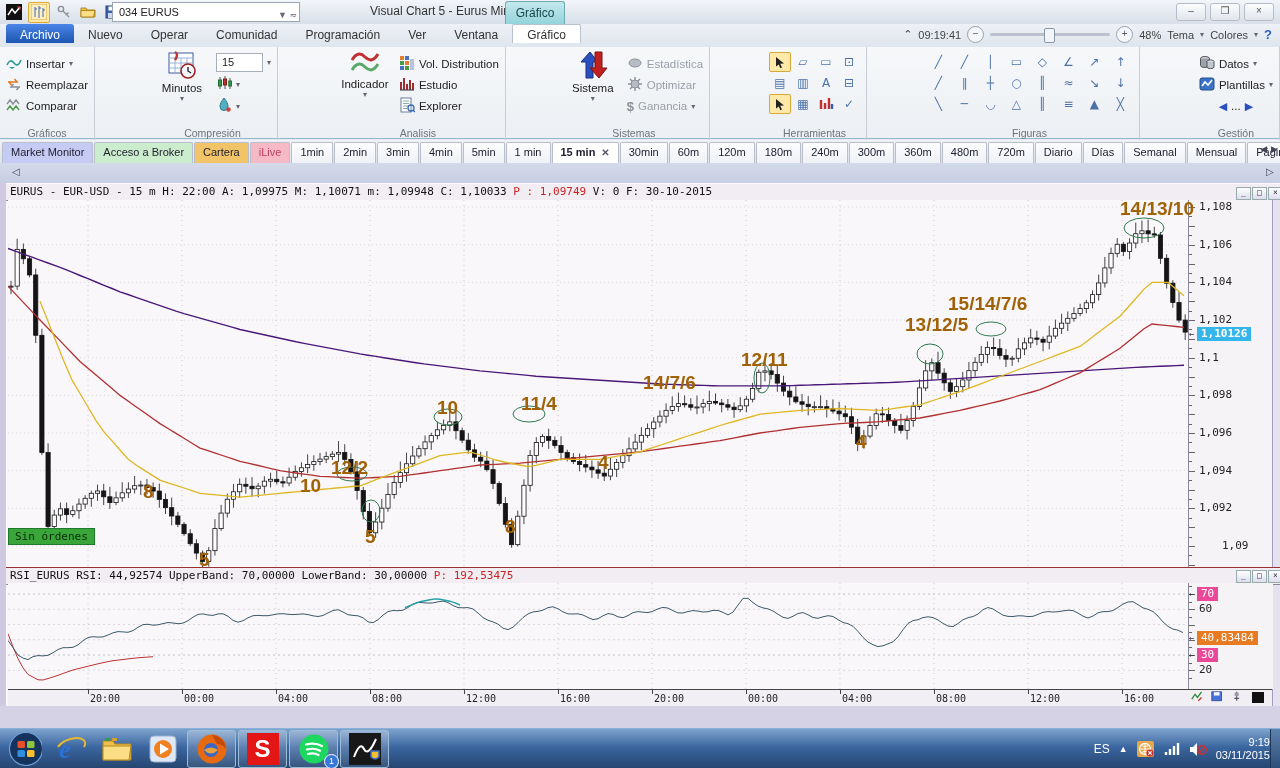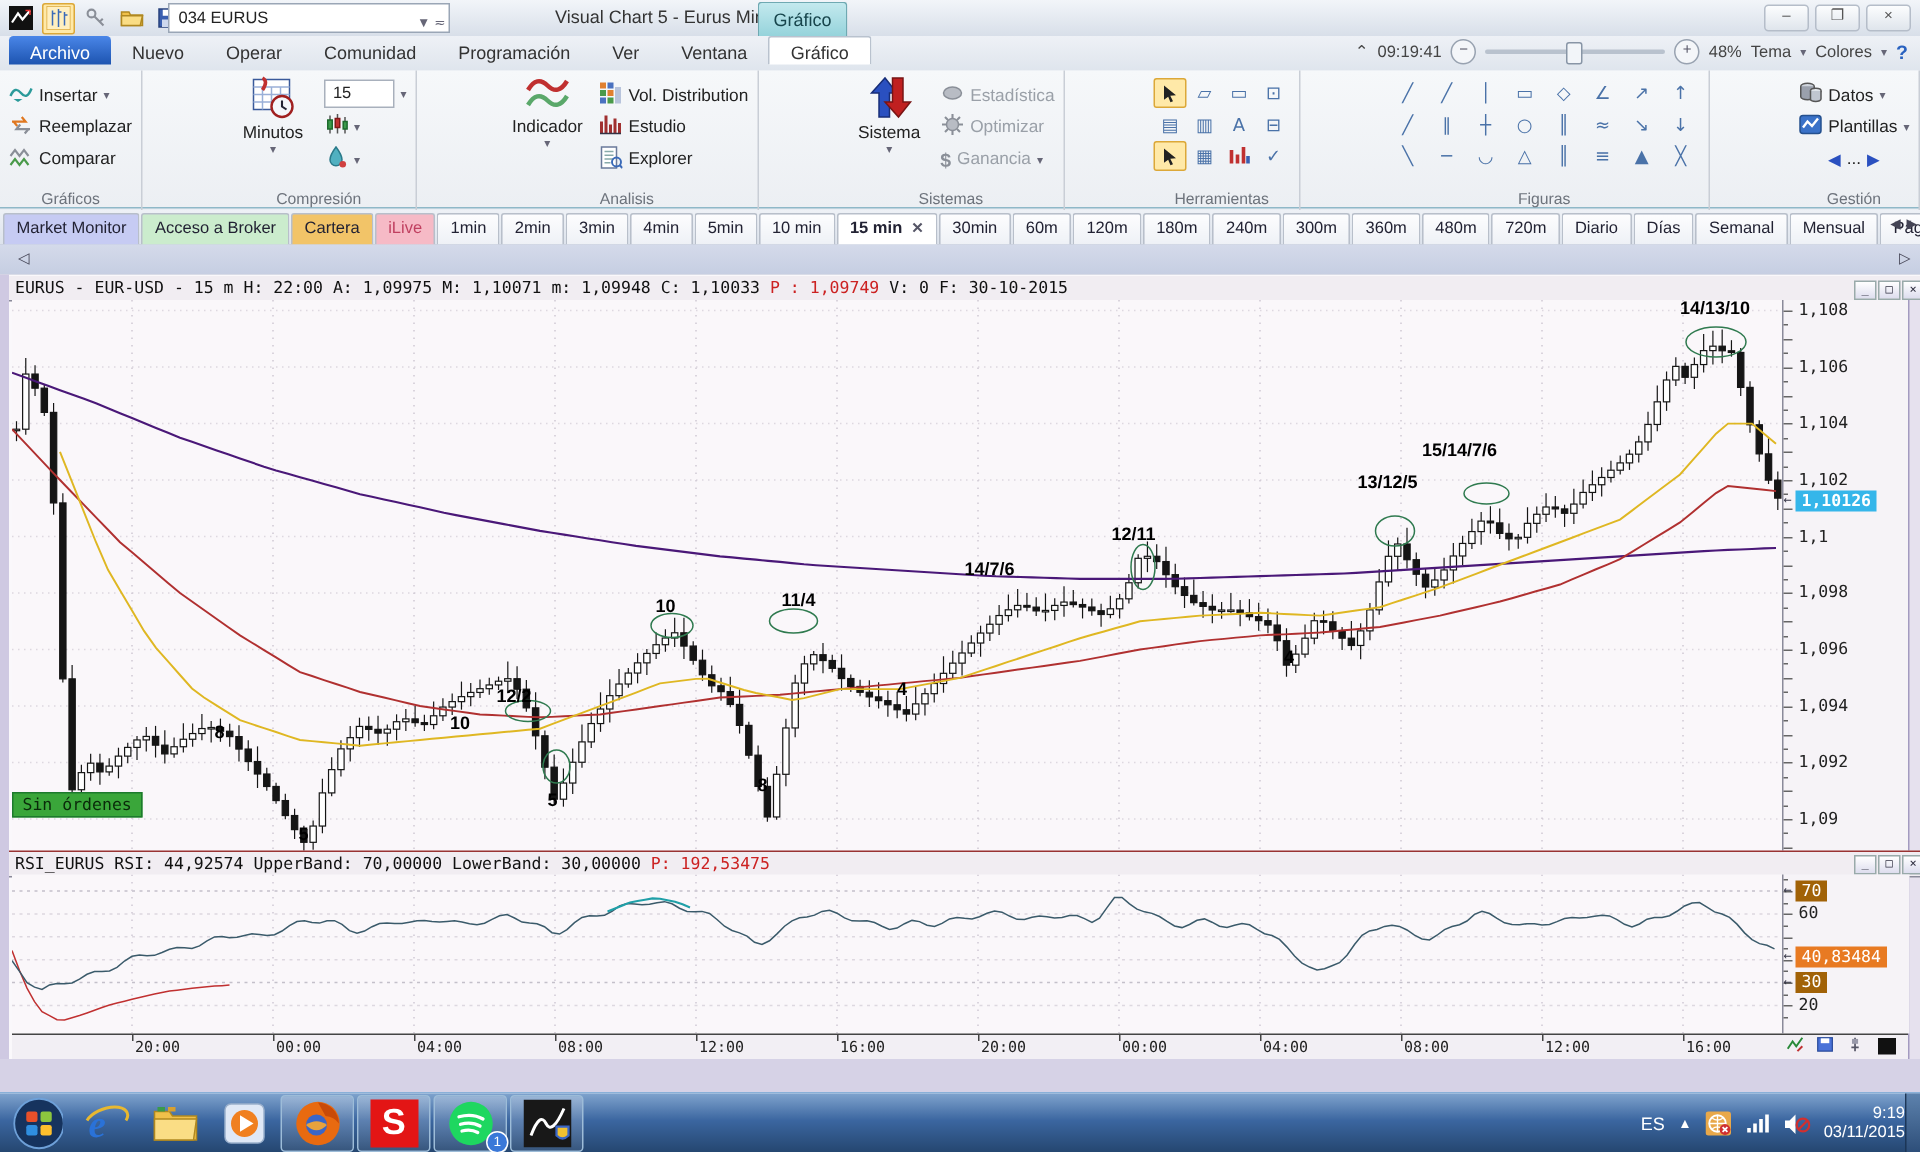--- a/index.html
+++ b/index.html
@@ -510,7 +510,7 @@
       <div class="ptab"><span>3min</span></div>
       <div class="ptab"><span>4min</span></div>
       <div class="ptab"><span>5min</span></div>
-      <div class="ptab"><span>10 min</span></div>
+      <div class="ptab"><span>1 min</span></div>
       <div class="ptab active"><span>15 min</span><span class="x">✕</span></div>
       <div class="ptab"><span>30min</span></div>
       <div class="ptab"><span>60m</span></div>

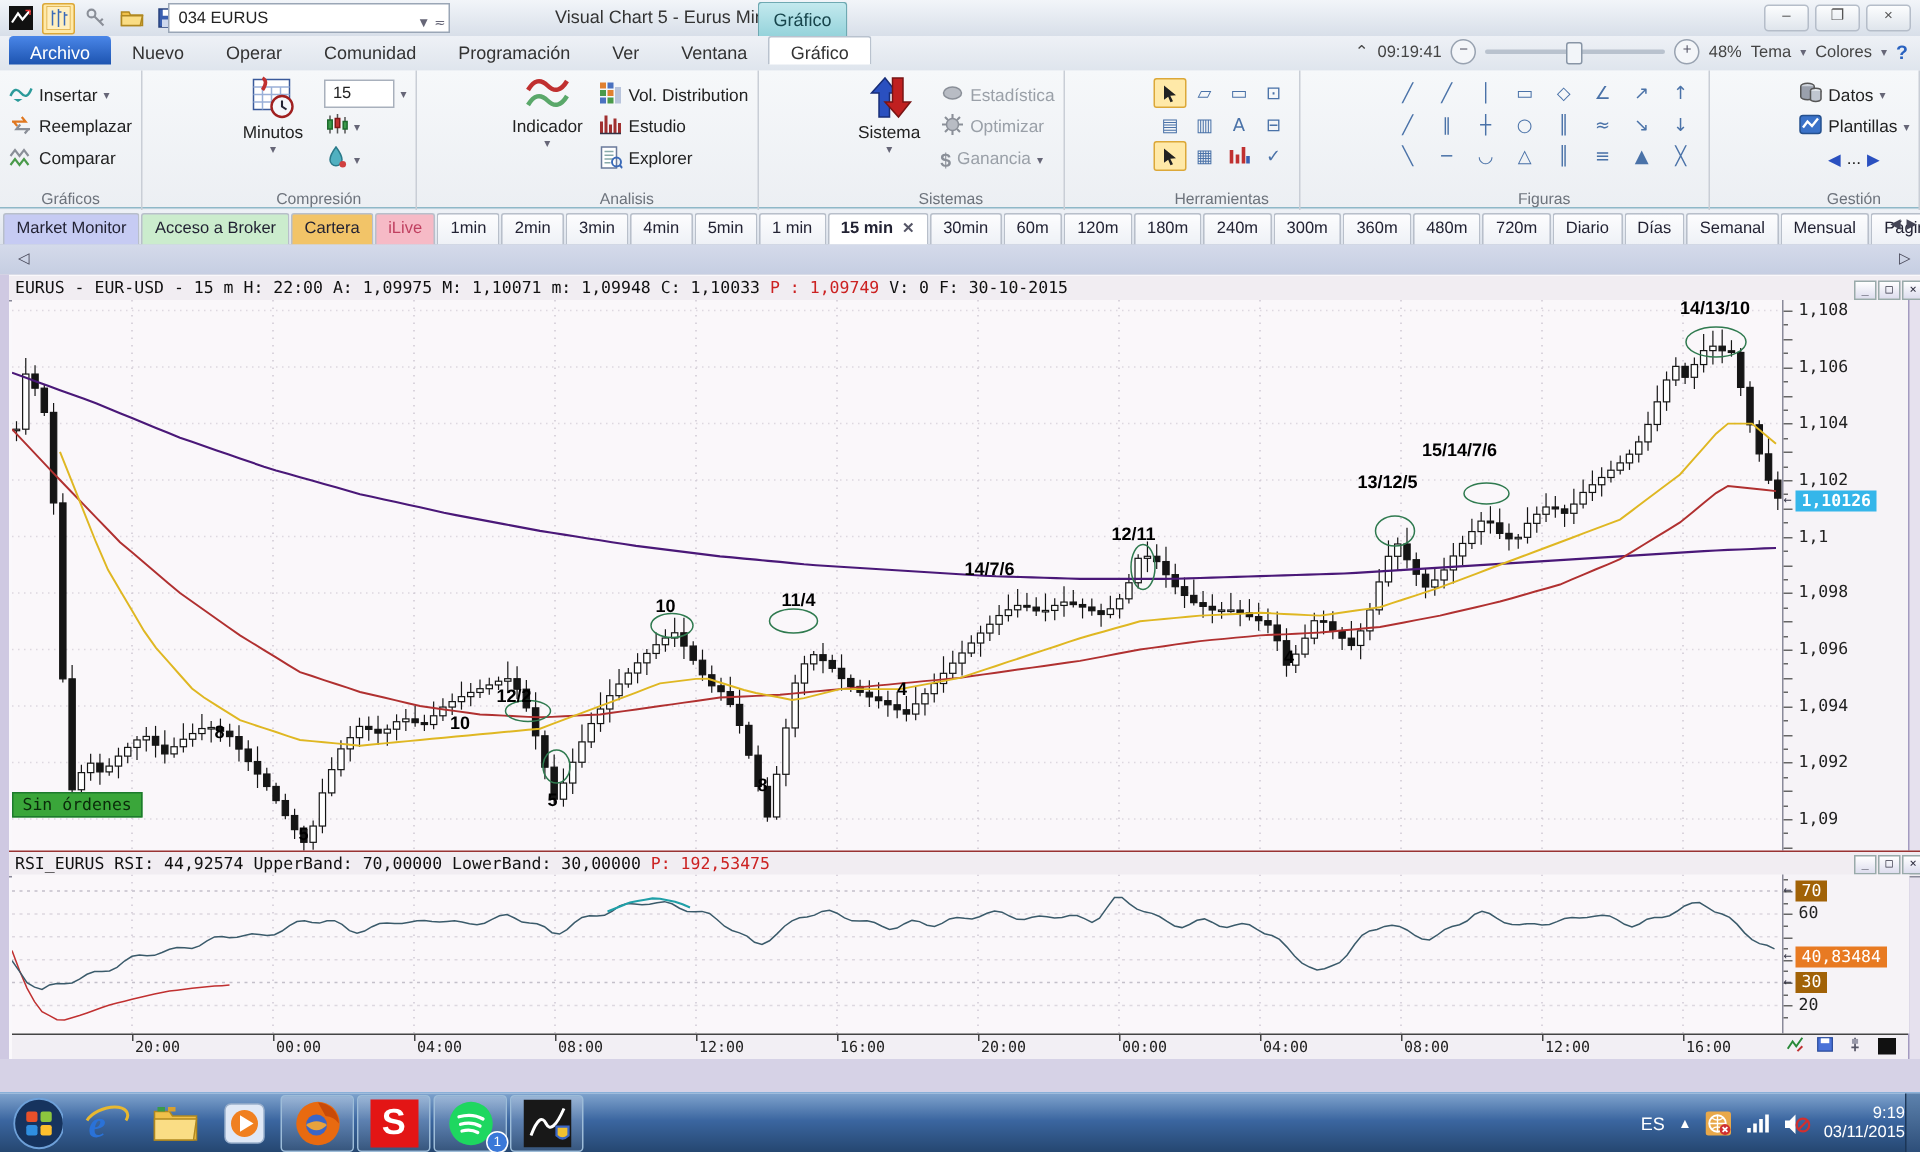--- a/index.html
+++ b/index.html
@@ -96,7 +96,7 @@
   #below-strip{position:absolute;left:0px;top:706px;width:1280px;height:22px;background:#d6d2e6;}
   #order-badge{position:absolute;left:8px;top:528px;height:15px;line-height:15px;padding:0 6px;
     background:#3aa63a;border:1px solid #1d7a2d;font-family:"DejaVu Sans Mono",monospace;font-size:11px;color:#052;color:#0a2a0a;}
-  .annot{position:absolute;color:#000000;font-weight:bold;font-size:12px;font-family:"Liberation Sans",sans-serif;white-space:nowrap;}
+  .annot{position:absolute;color:#a16207;font-weight:bold;font-size:19px;font-family:"Liberation Sans",sans-serif;white-space:nowrap;}
   #corner-icons{position:absolute;left:1190px;top:691px;display:flex;gap:5px;}
   .cic{width:15px;height:13px;display:flex;align-items:center;justify-content:center;}
   

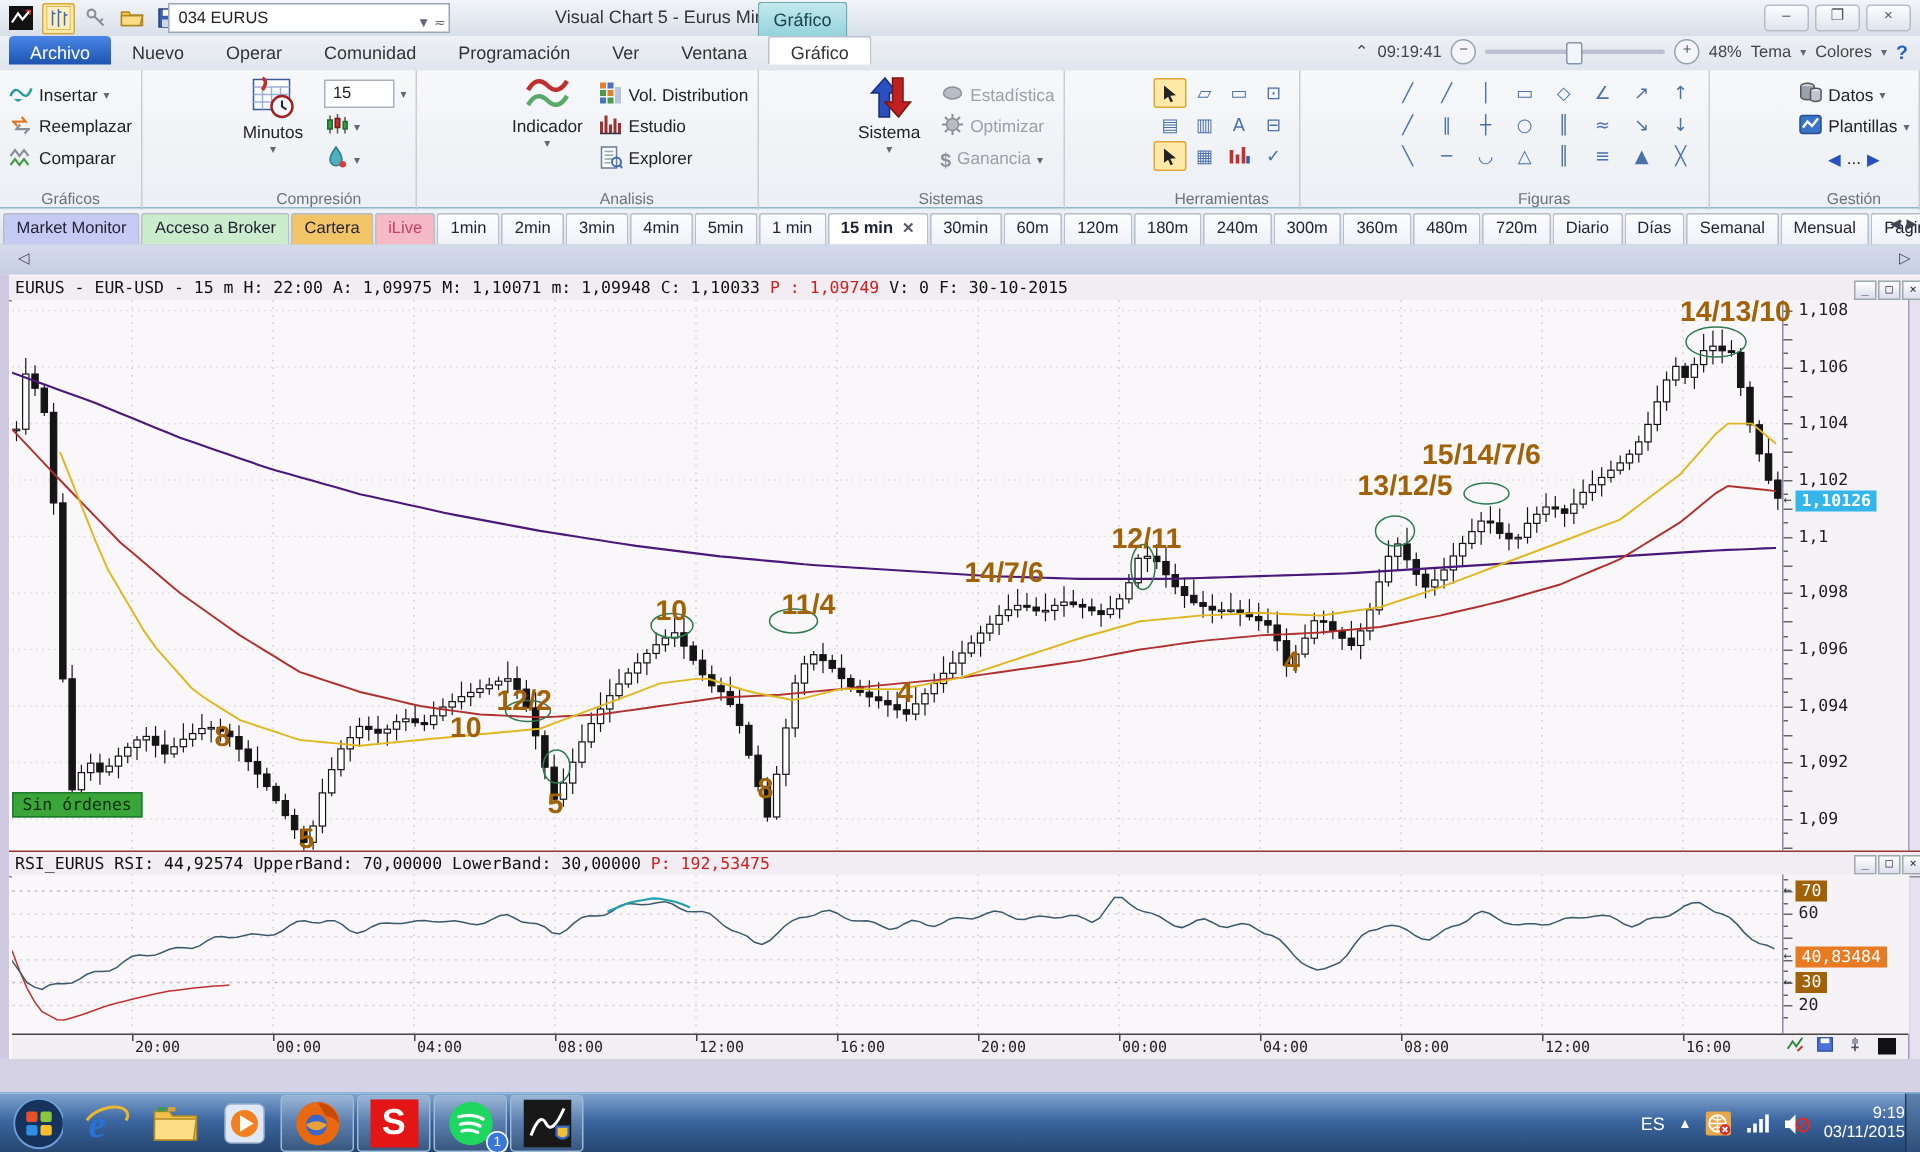--- a/index.html
+++ b/index.html
@@ -1012,7 +1012,7 @@
       <div class="axlabel" style="top: 226.032px;">1,096</div>
       <div class="axlabel" style="top: 263.698px;">1,094</div>
       <div class="axlabel" style="top: 301.364px;">1,092</div>
-      <div class="axlabel" style="top: 339.03px;">1,09</div>
+      <div class="axlabel" style="top: 339.03px; margin-left: 23px;">1,09</div>
       <div class="badge cyanbadge" style="top: 126.97px;">1,10126</div>
       <div style="position: absolute; left: 0px; font-size: 9px; color: rgb(51, 51, 68); top: 128.97px;">←</div>
     </div>

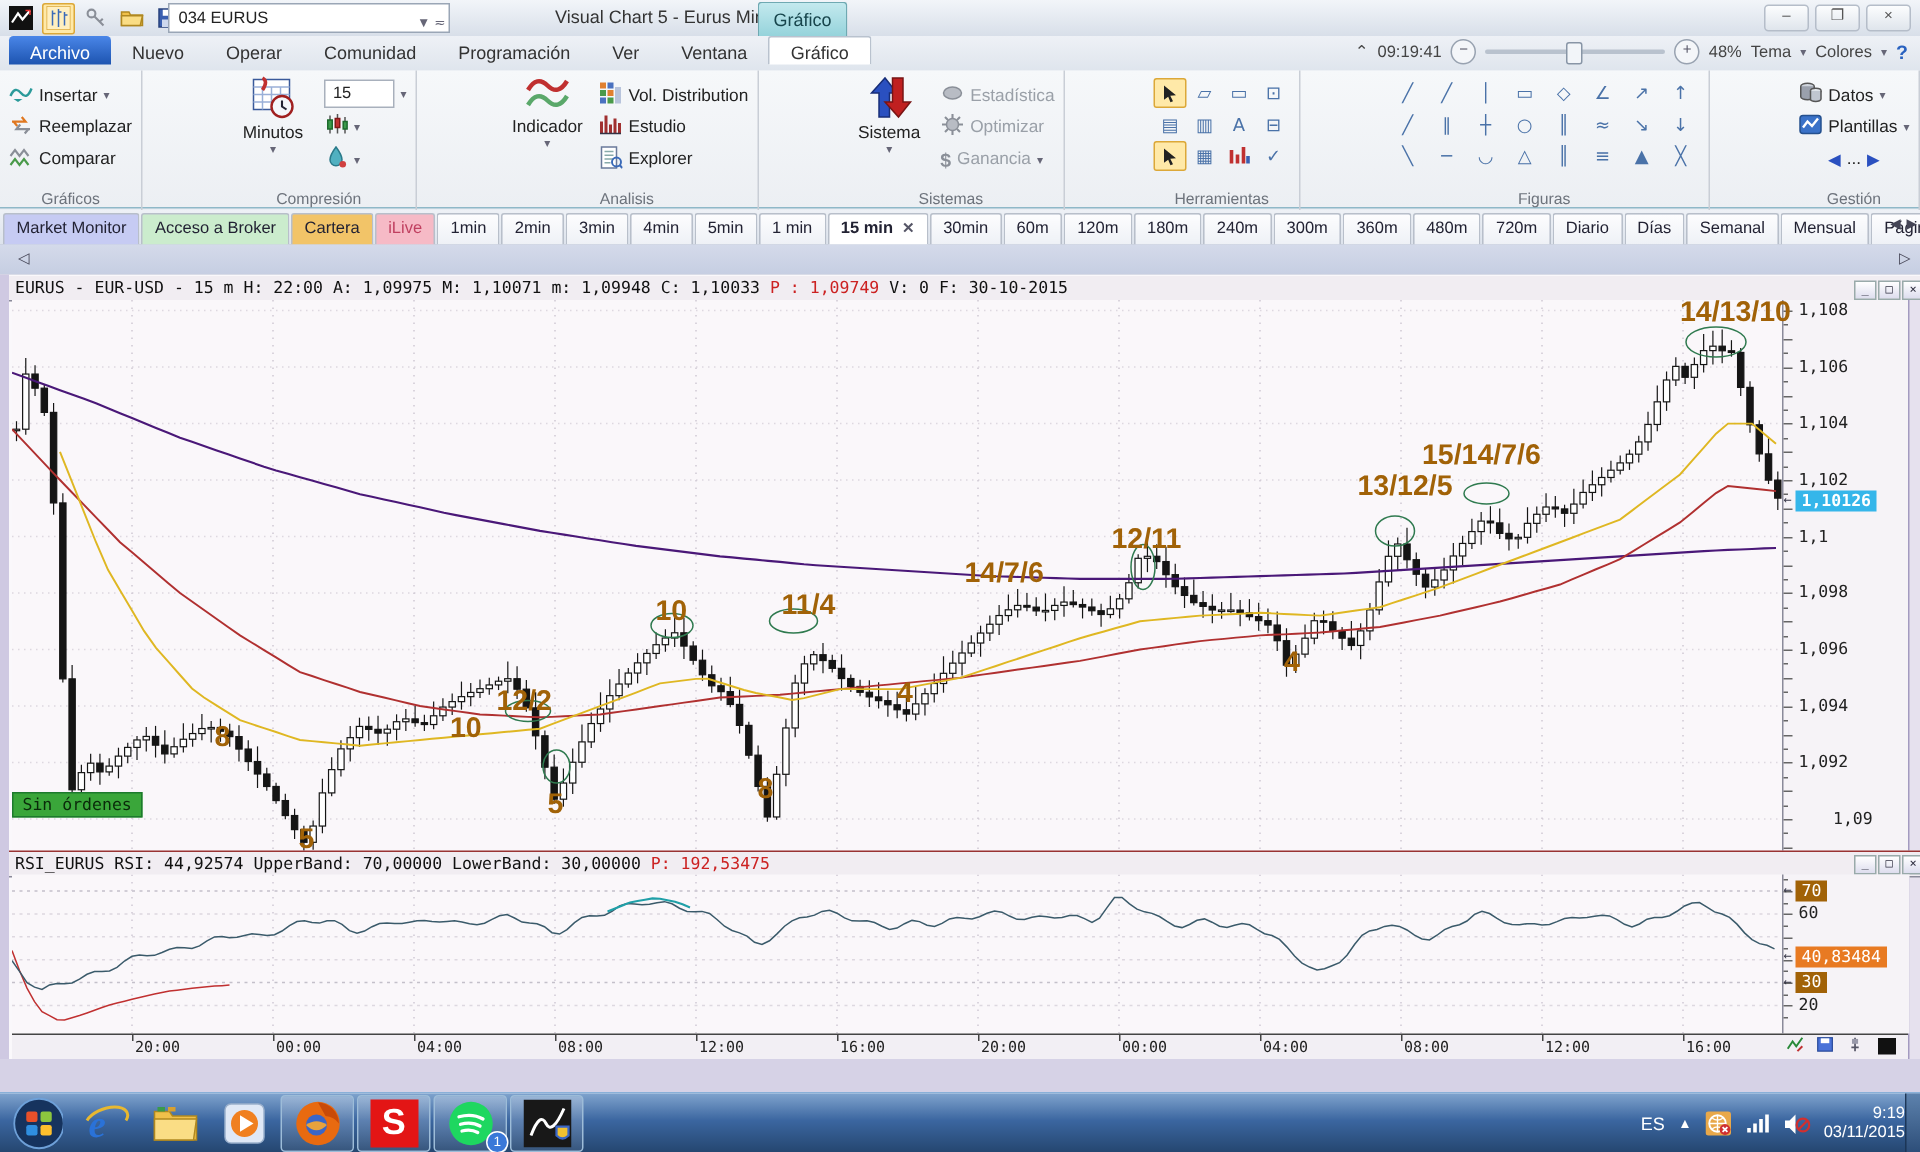--- a/index.html
+++ b/index.html
@@ -83,7 +83,7 @@
   .tickline{position:absolute;left:0;height:1px;background:#555;}
   .axlabel{position:absolute;left:10px;}
   .badge{position:absolute;left:8px;height:14px;line-height:14px;padding:0 4px;color:#fff;}
-  .graybadge{background:#a16207;}
+  .graybadge{background:#ec4899;}
   .cyanbadge{background:#35b6ea;font-weight:bold;}
   .orangebadge{background:#e87a22;}
   #right-strip{position:absolute;left:1272px;top:200px;width:8px;height:506px;background:#e6e1ee;border-left:1px solid #a39ac0;}

